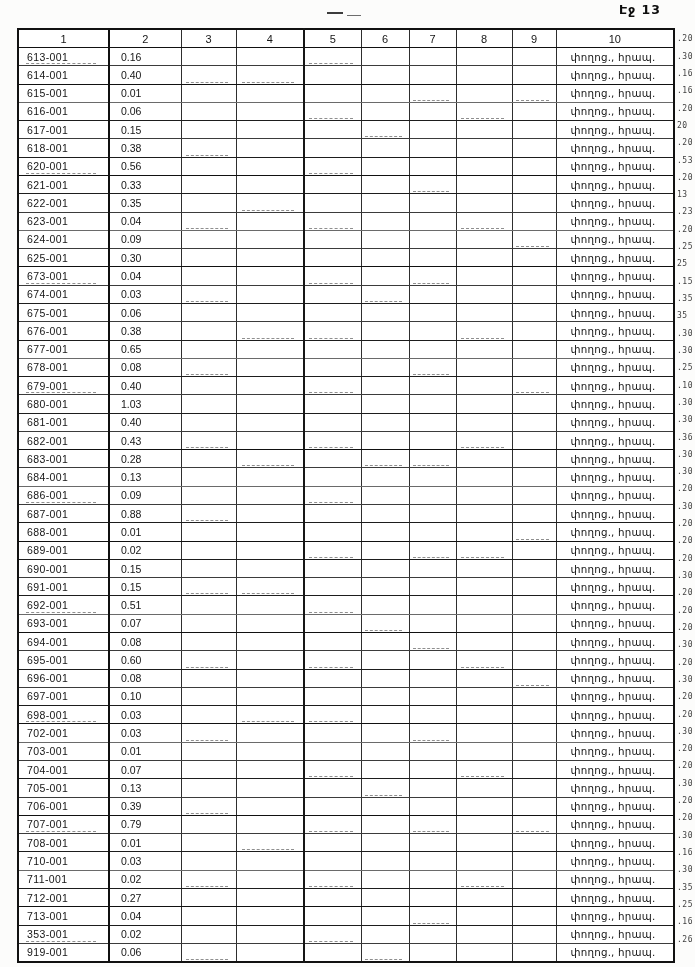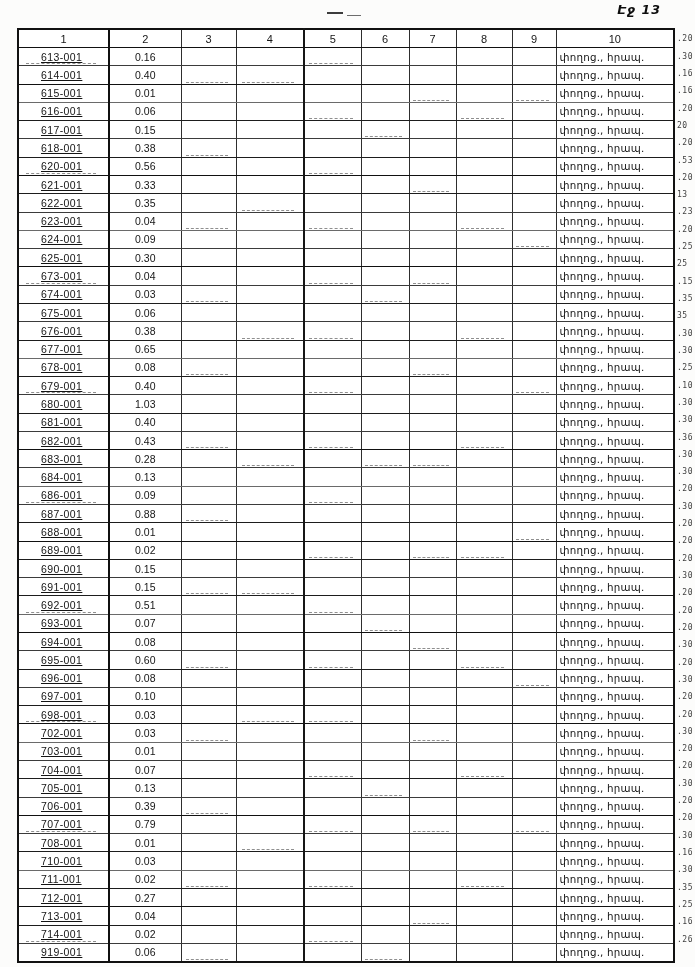--- a/index.html
+++ b/index.html
@@ -16,7 +16,6 @@
     font-size:12.5px;font-weight:bold;letter-spacing:1px;
     color:#0d0d0d;
     font-family:"DejaVu Sans",sans-serif;
-    font-style:italic;
   }
   .top-smudge{
     position:absolute;left:327px;top:12px;width:42px;height:6px;

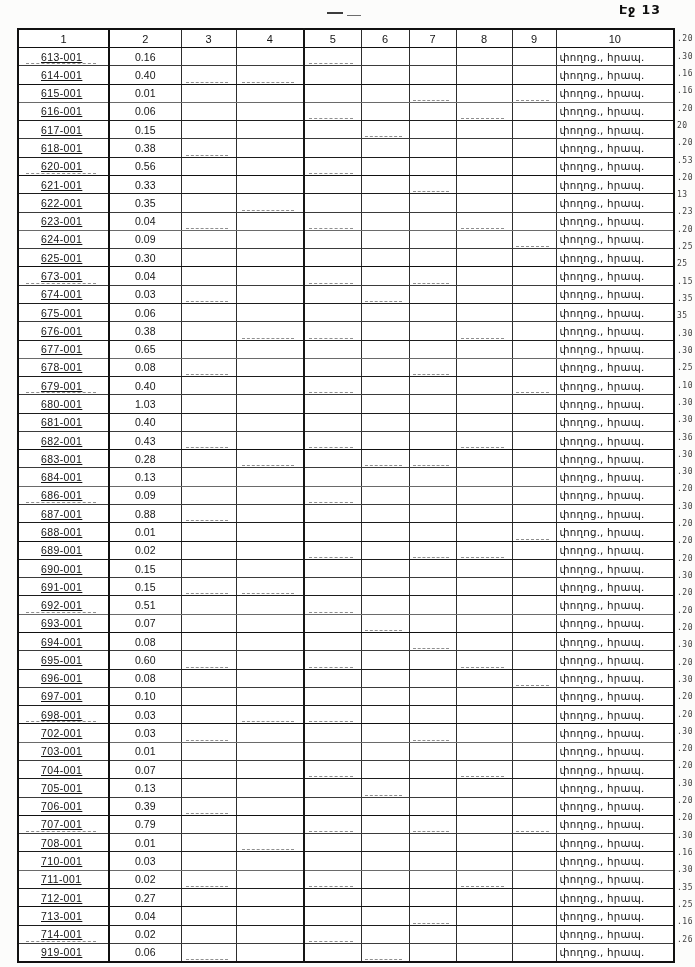--- a/index.html
+++ b/index.html
@@ -47,7 +47,7 @@
   }
   tbody tr{height:17.3px;}
   td{font-size:10.5px;color:#141414;}
-  td.c-id{text-align:left;padding-left:22px;letter-spacing:0.4px;text-decoration:underline;}
+  td.c-id{text-align:left;padding-left:8px;letter-spacing:0.4px;}
   td.c-val{text-align:center;}
   td.c-note{
     text-align:left;padding-left:3px;

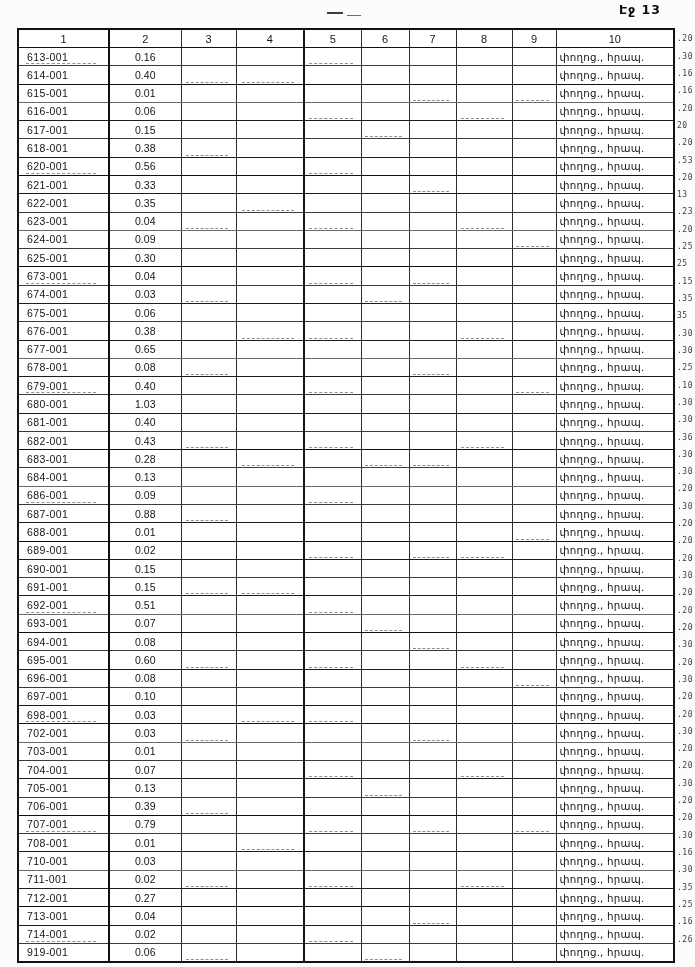--- a/index.html
+++ b/index.html
@@ -48,7 +48,7 @@
   tbody tr{height:17.3px;}
   td{font-size:10.5px;color:#141414;}
   td.c-id{text-align:left;padding-left:8px;letter-spacing:0.4px;}
-  td.c-val{text-align:center;}
+  td.c-val{text-align:left;padding-left:11px;}
   td.c-note{
     text-align:left;padding-left:3px;
     font-family:"DejaVu Sans",sans-serif;

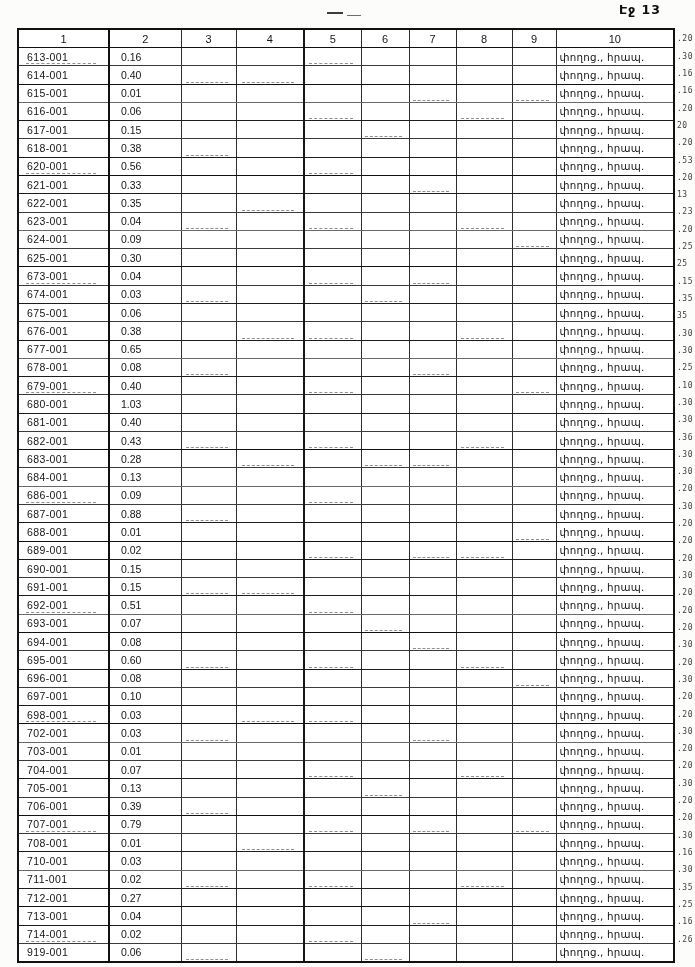--- a/index.html
+++ b/index.html
@@ -50,7 +50,7 @@
   td.c-id{text-align:left;padding-left:8px;letter-spacing:0.4px;}
   td.c-val{text-align:left;padding-left:11px;}
   td.c-note{
-    text-align:left;padding-left:3px;
+    text-align:left;padding-left:14px;
     font-family:"DejaVu Sans",sans-serif;
     font-size:10.3px;letter-spacing:0.2px;
   }

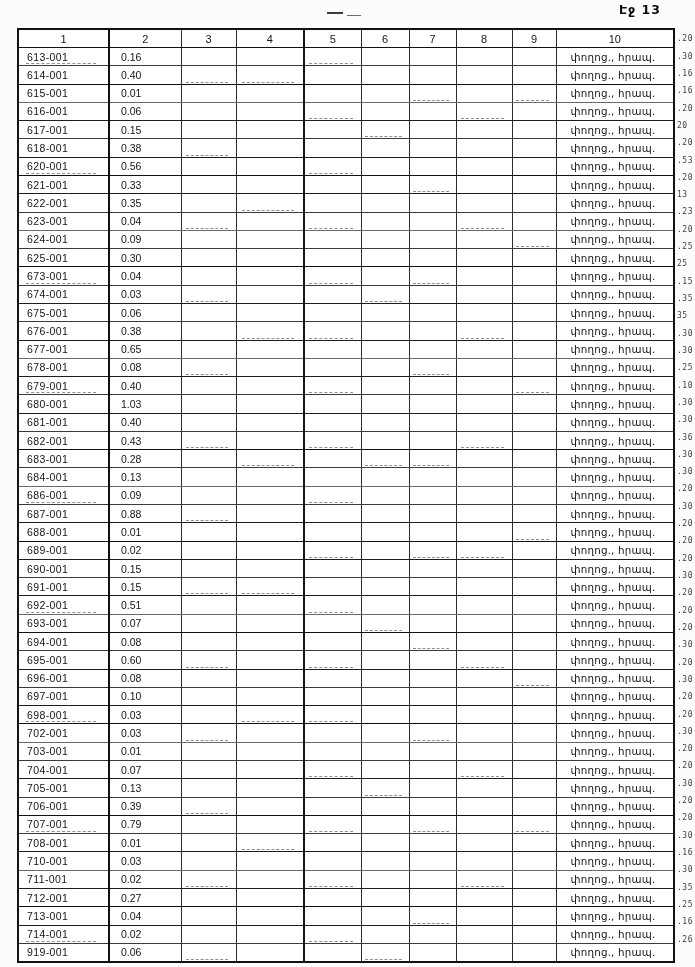--- a/index.html
+++ b/index.html
@@ -698,7 +698,7 @@
         <td class="c-note">փողոց., հրապ.</td>
       </tr>
       <tr>
-        <td class="c-id">714-001</td>
+        <td class="c-id">353-001</td>
         <td class="c-val">0.02</td>
         <td></td>
         <td></td>

